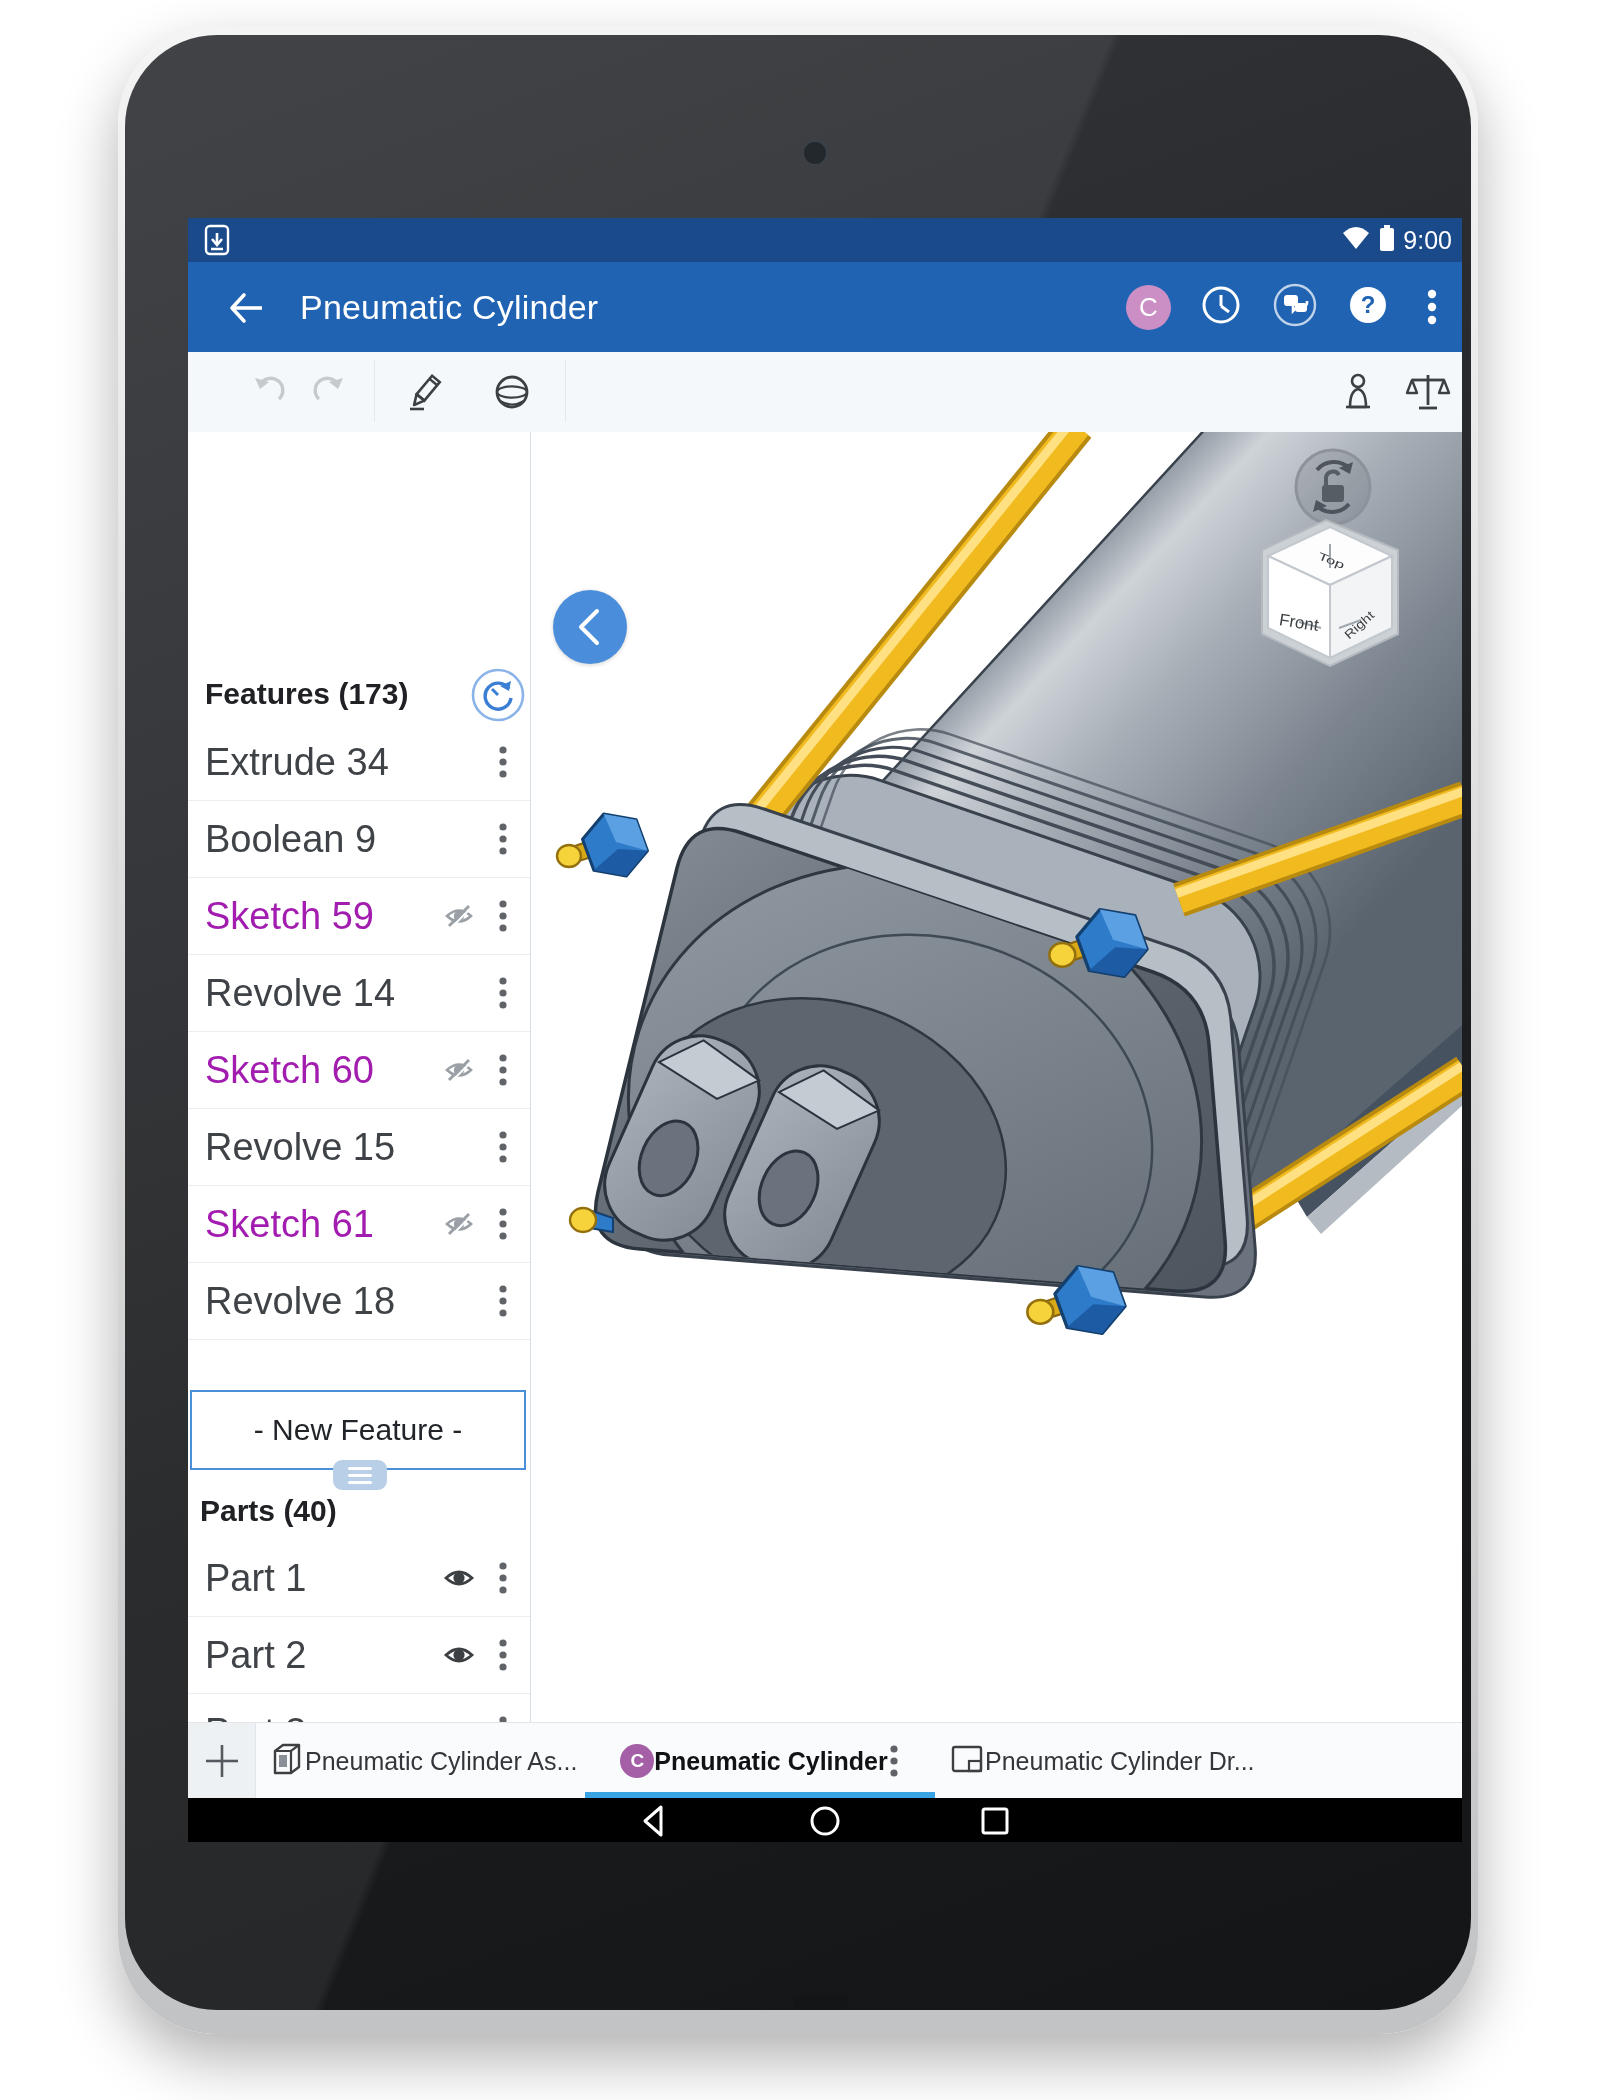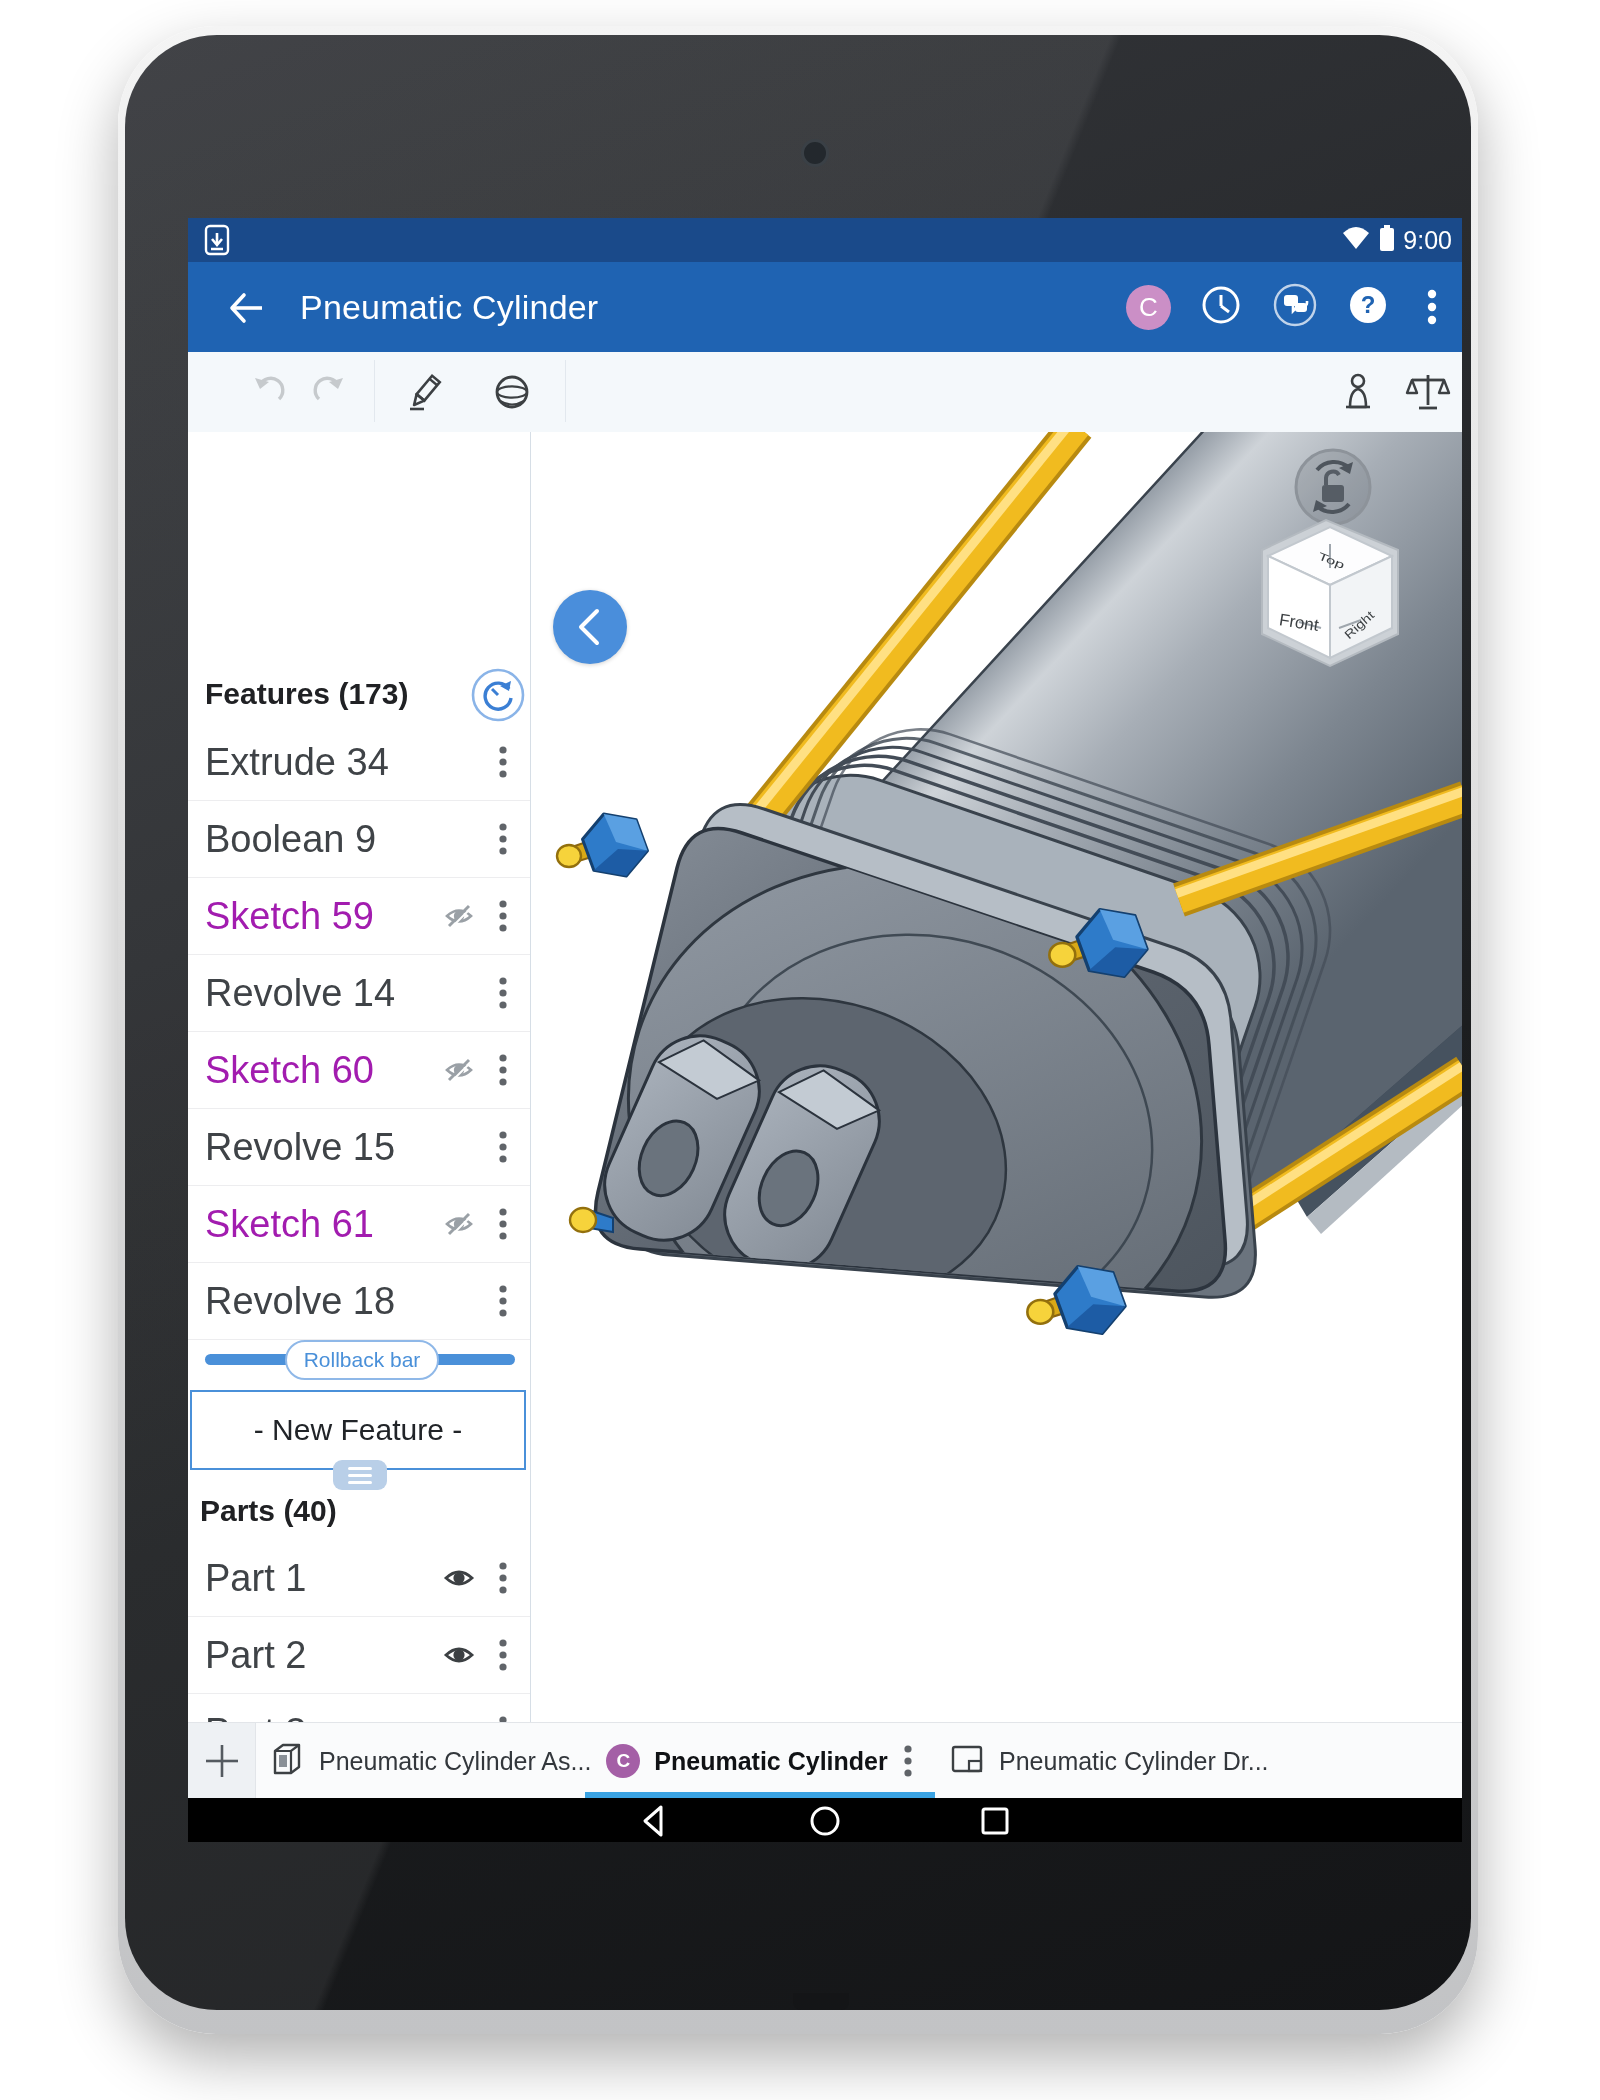--- a/index.html
+++ b/index.html
@@ -364,10 +364,6 @@
   </div>
           </div>
 
-        <div class="rollback-zone">
-          <div class="rollback-line"></div>
-          <div class="rollback-pill">Rollback bar</div>
-        </div>
 
         <div class="new-feature">- New Feature -</div>
         <div class="nf-handle">

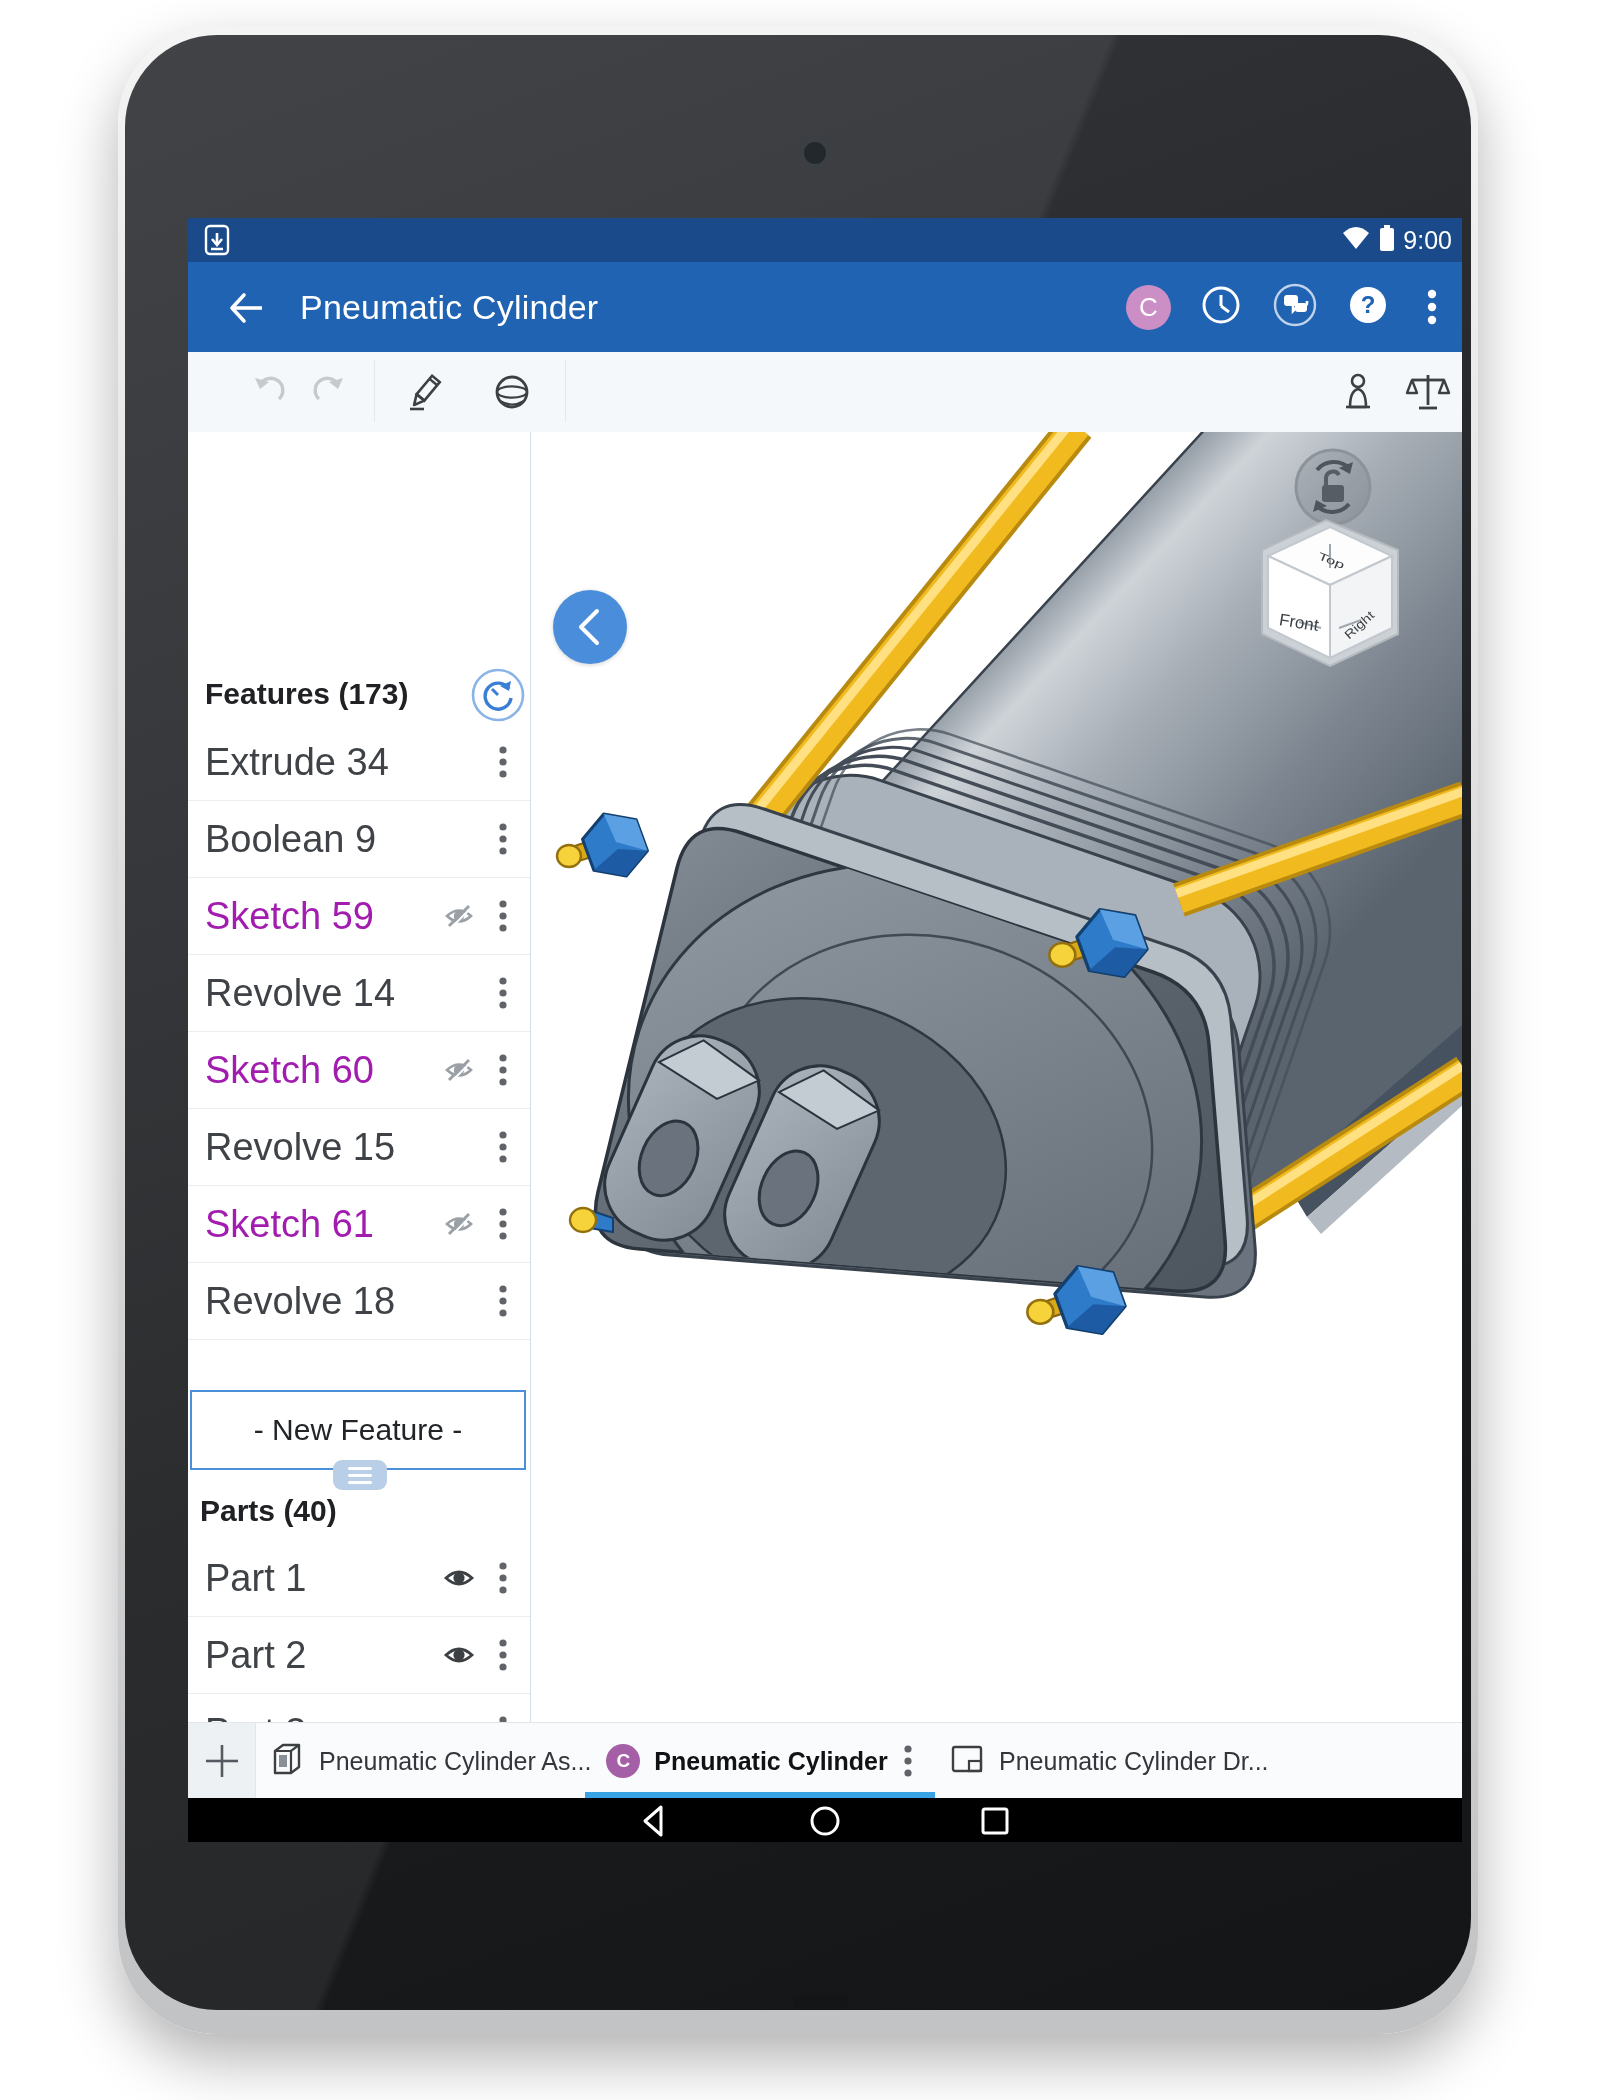--- a/index.html
+++ b/index.html
@@ -68,7 +68,7 @@
   .tabbar{position:absolute;left:0;top:1504px;width:1274px;height:76px;background:#fafbfc;border-top:1px solid #e2e5e9;}
   .plus-tile{position:absolute;left:0;top:0;width:67px;height:76px;background:#eef1f4;border-right:1px solid #e2e5e9;
              display:flex;align-items:center;justify-content:center;}
-  .doc-tab{position:absolute;top:0;height:76px;display:flex;align-items:center;gap:14px;padding:0 14px;box-sizing:border-box;}
+  .doc-tab{position:absolute;top:0;height:76px;display:flex;align-items:center;padding:0 14px;box-sizing:border-box;}
   .doc-tab .tlabel{font-size:25px;color:#33373c;white-space:nowrap;}
   .doc-tab.active .tlabel{font-weight:bold;color:#101215;}
   .tab-underline{position:absolute;left:0;bottom:0;width:100%;height:7px;background:var(--tab-underline,#3aa3e3);}

